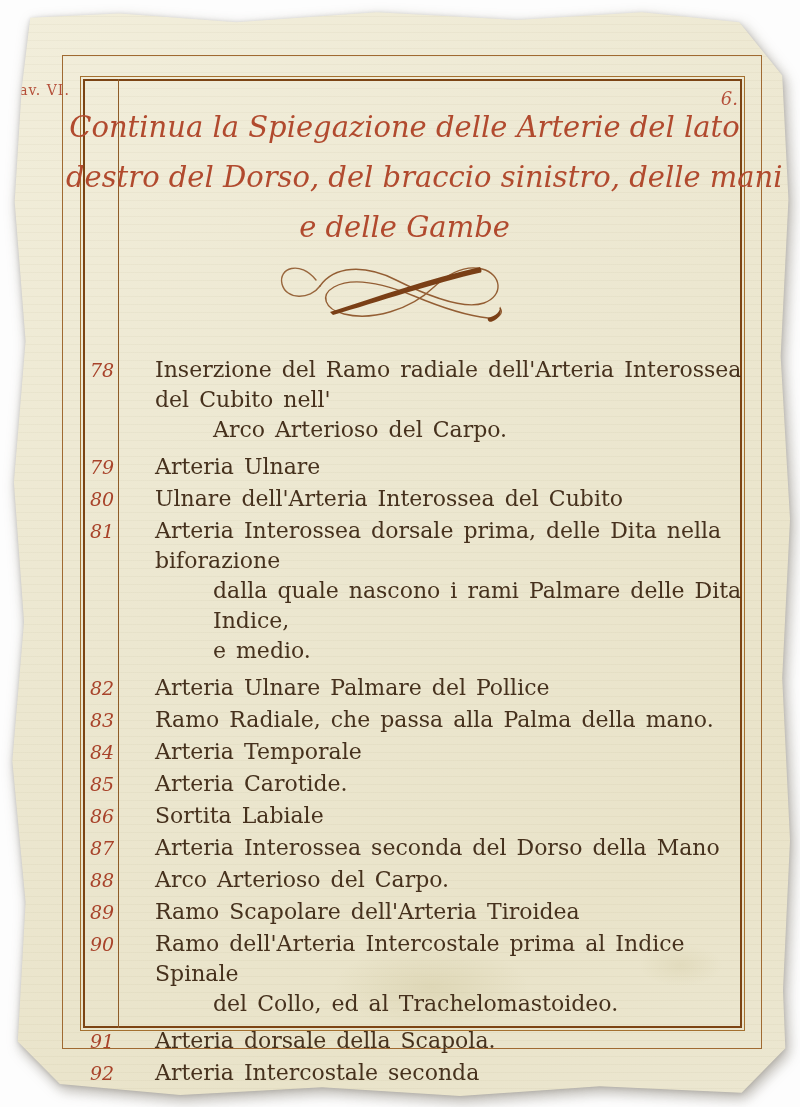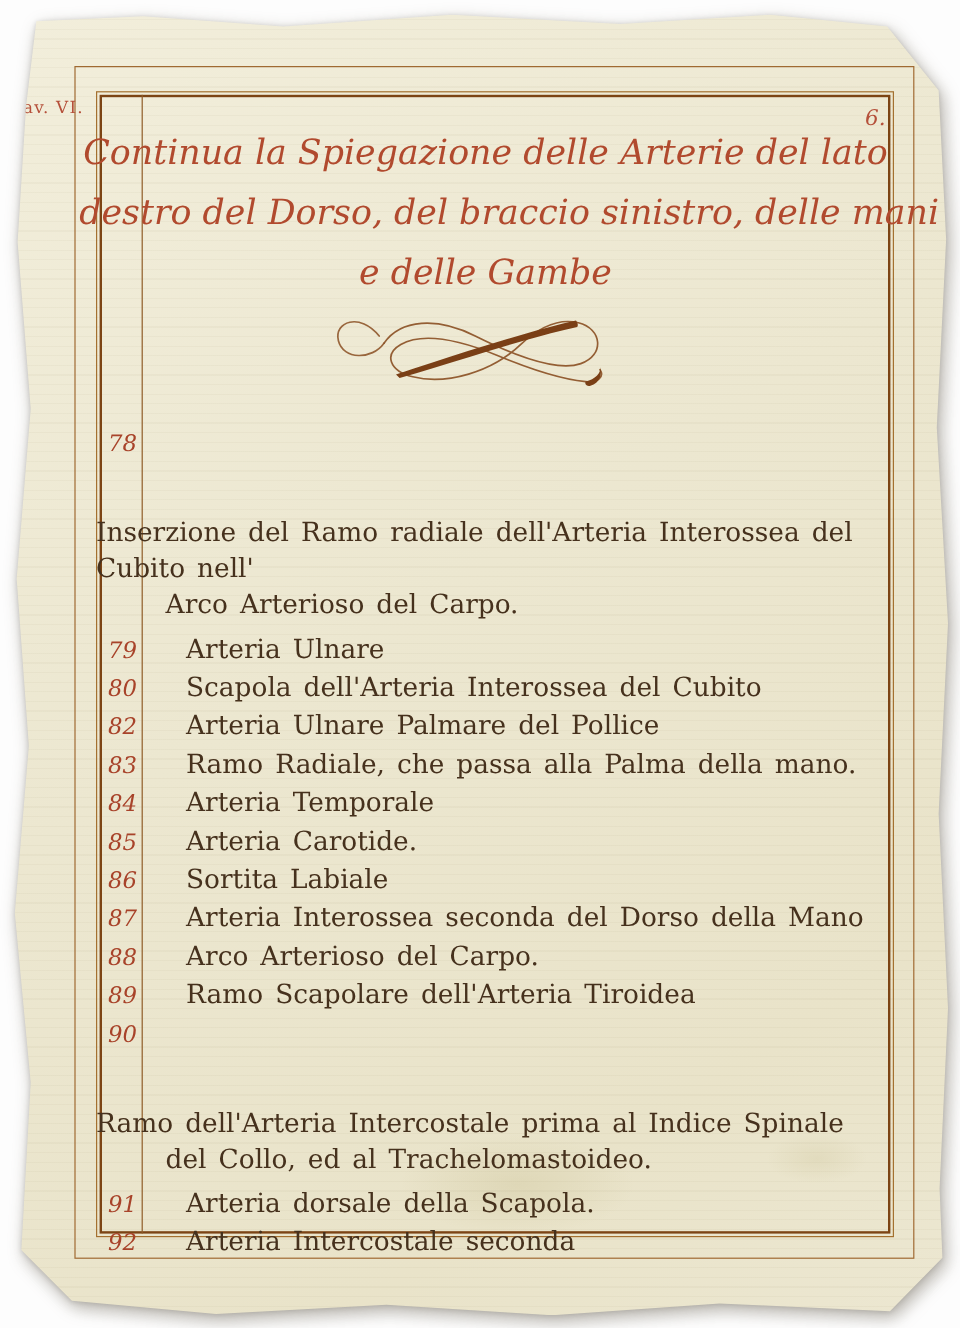--- a/index.html
+++ b/index.html
@@ -81,7 +81,7 @@
   }
   .entry .line.cont{padding-left:58px;}
   
-  .entry.gap-after{margin-bottom:7px;flex-direction:column;}
+  .entry.gap-after{margin-bottom:7px;}
 </style>
 </head>
 <body>

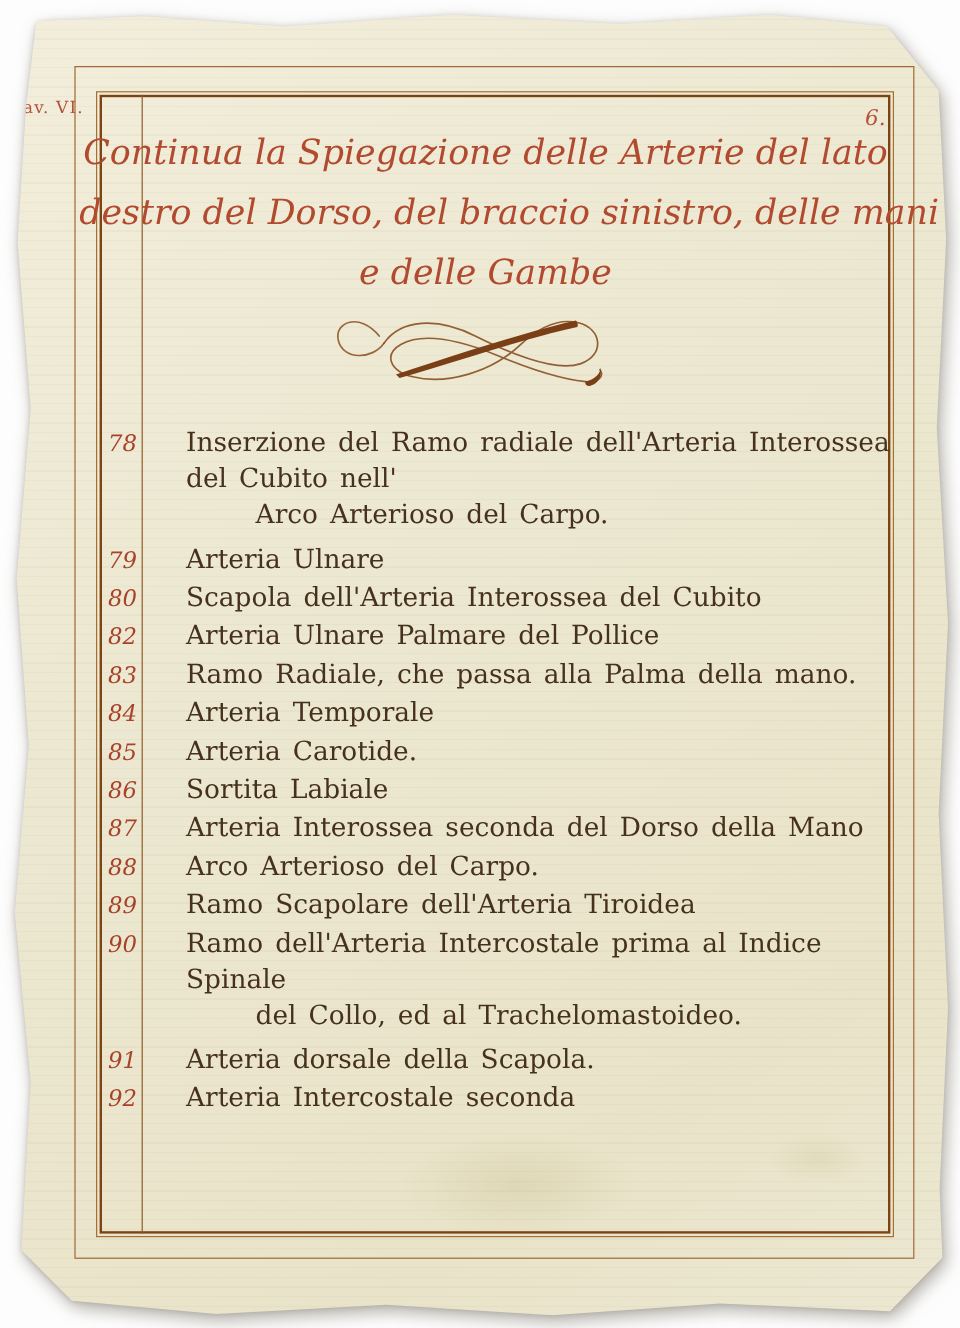--- a/index.html
+++ b/index.html
@@ -128,7 +128,7 @@
         <div class="entry">
           <div class="num">80</div>
           <div class="text">
-            <div class="line">Scapola dell'Arteria Interossea del Cubito</div>
+            <div class="line">Ulnare dell'Arteria Interossea del Cubito</div>
           </div>
         </div>
         <div class="entry">

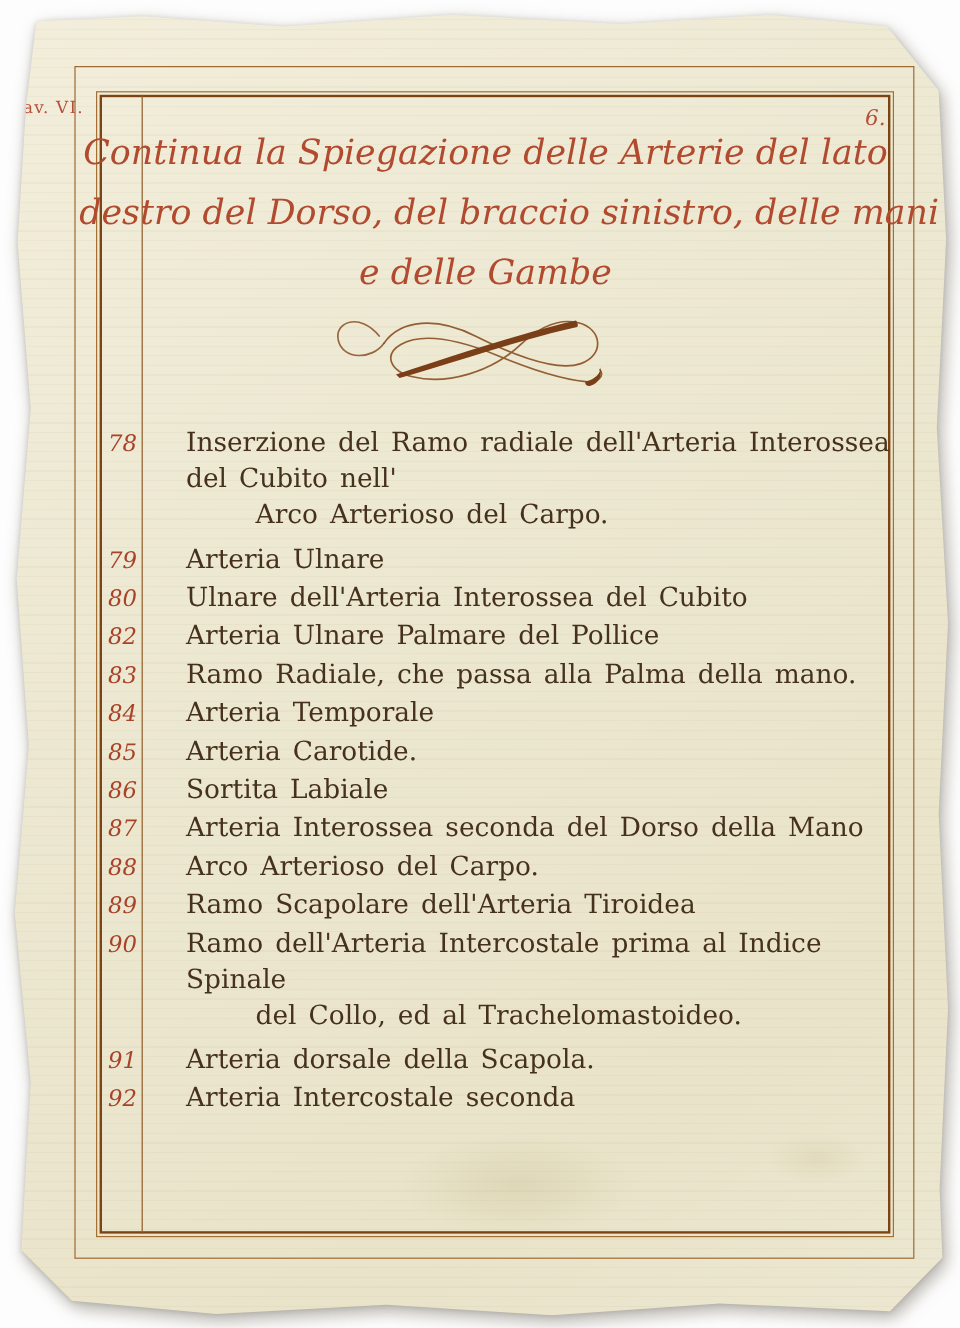--- a/index.html
+++ b/index.html
@@ -131,6 +131,14 @@
             <div class="line">Ulnare dell'Arteria Interossea del Cubito</div>
           </div>
         </div>
+        <div class="entry gap-after">
+          <div class="num">81</div>
+          <div class="text">
+            <div class="line">Arteria Interossea dorsale prima, delle Dita nella biforazione</div>
+            <div class="line cont">dalla quale nascono i rami Palmare delle Dita Indice,</div>
+            <div class="line cont">e medio.</div>
+          </div>
+        </div>
         <div class="entry">
           <div class="num">82</div>
           <div class="text">

